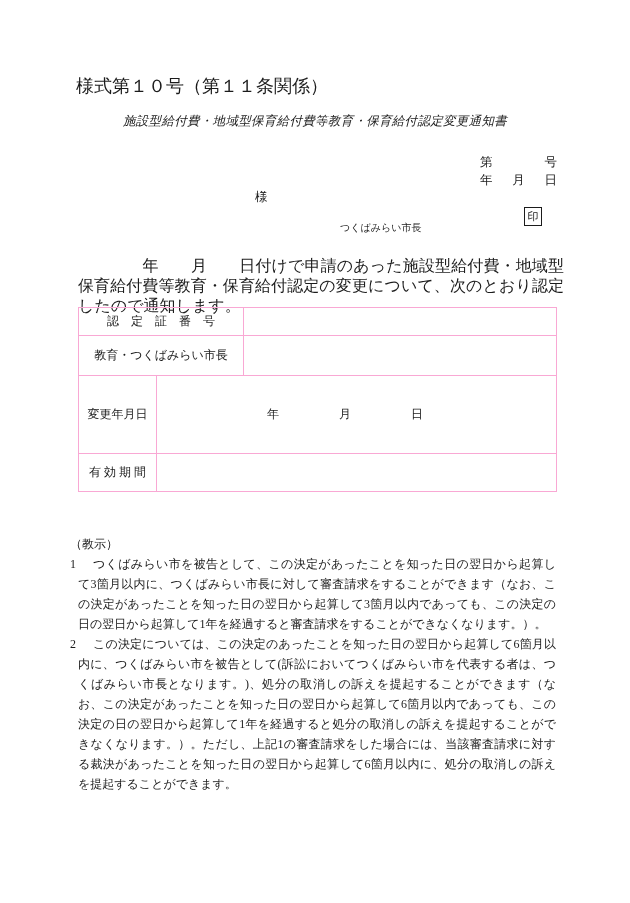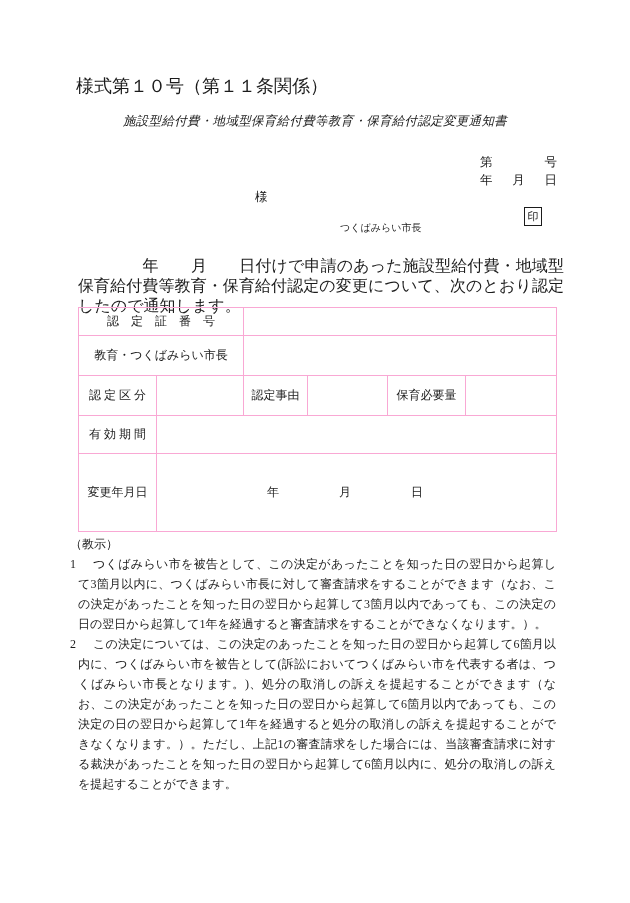--- a/index.html
+++ b/index.html
@@ -154,14 +154,6 @@
       <td class="h-r2" colspan="4"></td>
     </tr>
     <tr>
-      <td class="label-center h-r3">認 定 区 分</td>
-      <td class="h-r3"></td>
-      <td class="label-center h-r3">認定事由</td>
-      <td class="h-r3"></td>
-      <td class="label-center h-r3">保育必要量</td>
-      <td class="h-r3"></td>
-    </tr>
-    <tr>
       <td class="label-center h-r4">有 効 期 間</td>
       <td class="h-r4" colspan="5"></td>
     </tr>

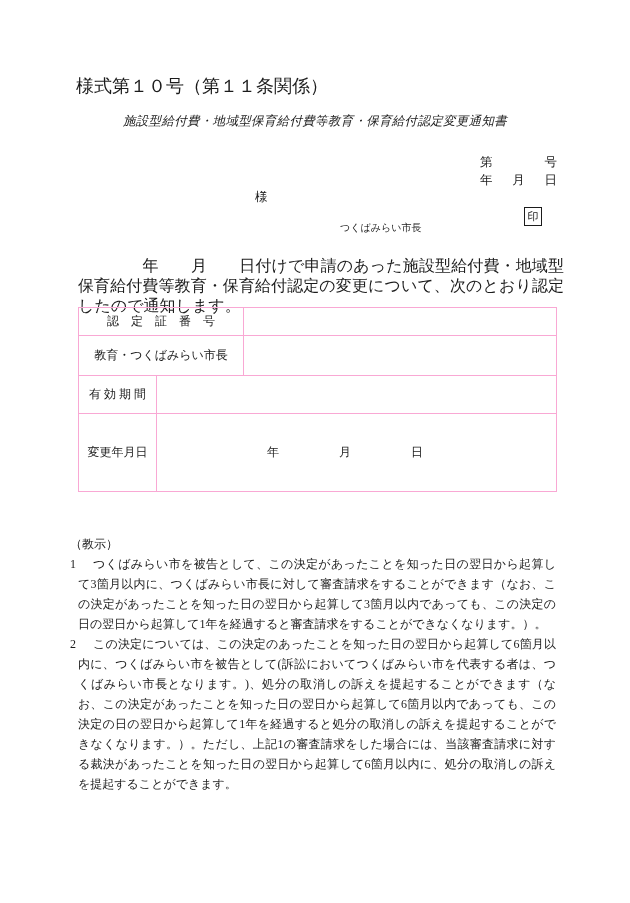--- a/index.html
+++ b/index.html
@@ -154,10 +154,6 @@
       <td class="h-r2" colspan="4"></td>
     </tr>
     <tr>
-      <td class="label-center h-r4">有 効 期 間</td>
-      <td class="h-r4" colspan="5"></td>
-    </tr>
-    <tr>
       <td class="label-center h-r5">変更年月日</td>
       <td class="h-r5" colspan="5">
         <div class="change-date-value">
@@ -166,6 +162,10 @@
           <span>日</span>
         </div>
       </td>
+    </tr>
+    <tr>
+      <td class="label-center h-r4">有 効 期 間</td>
+      <td class="h-r4" colspan="5"></td>
     </tr>
   </tbody>
     </table>

